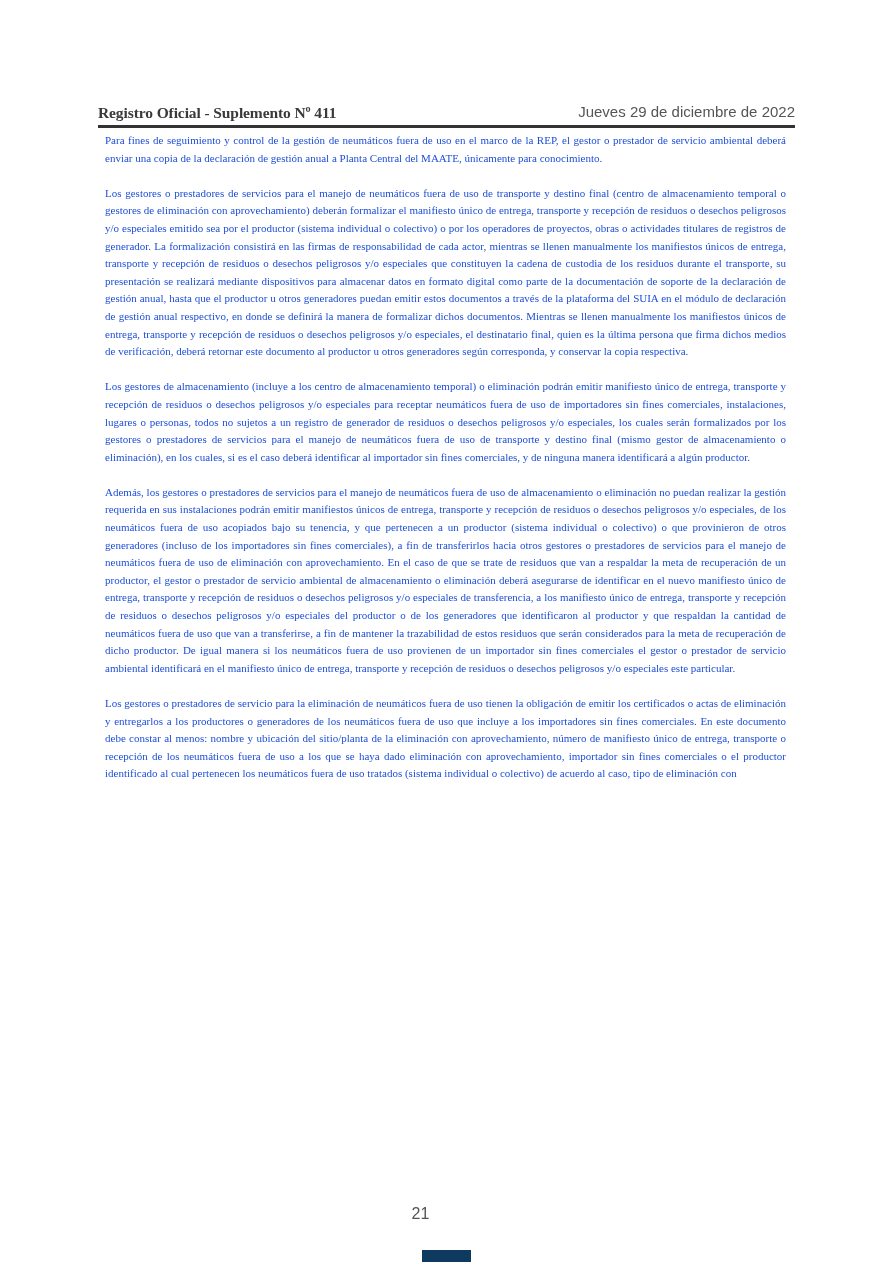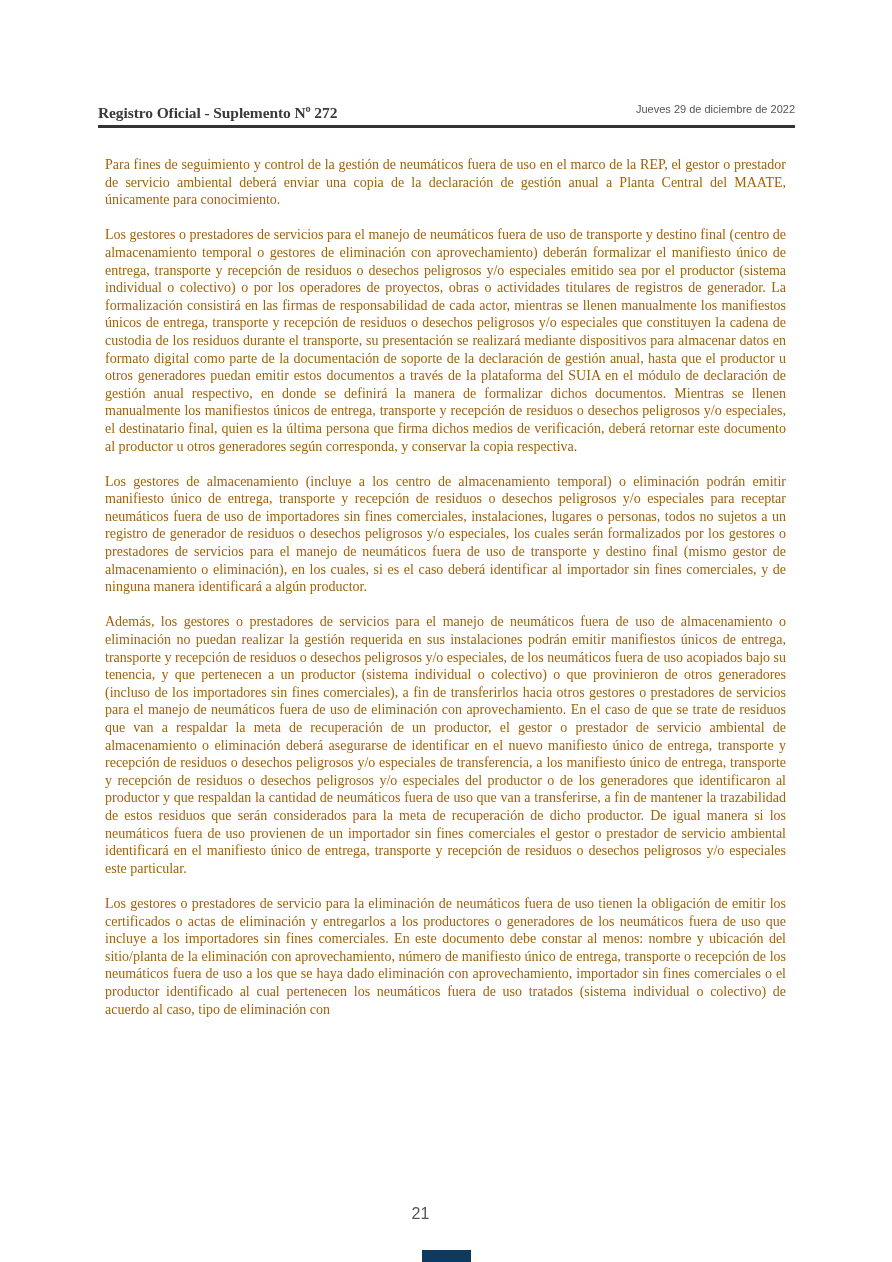--- a/index.html
+++ b/index.html
@@ -37,7 +37,7 @@
 <body>
 
 <div class="header">
-  <span class="header-left">Registro Oficial - Suplemento Nº 272</span>
+  <span class="header-left">Registro Oficial - Suplemento Nº 411</span>
   <span class="header-right">Jueves 29 de diciembre de 2022</span>
 </div>
 

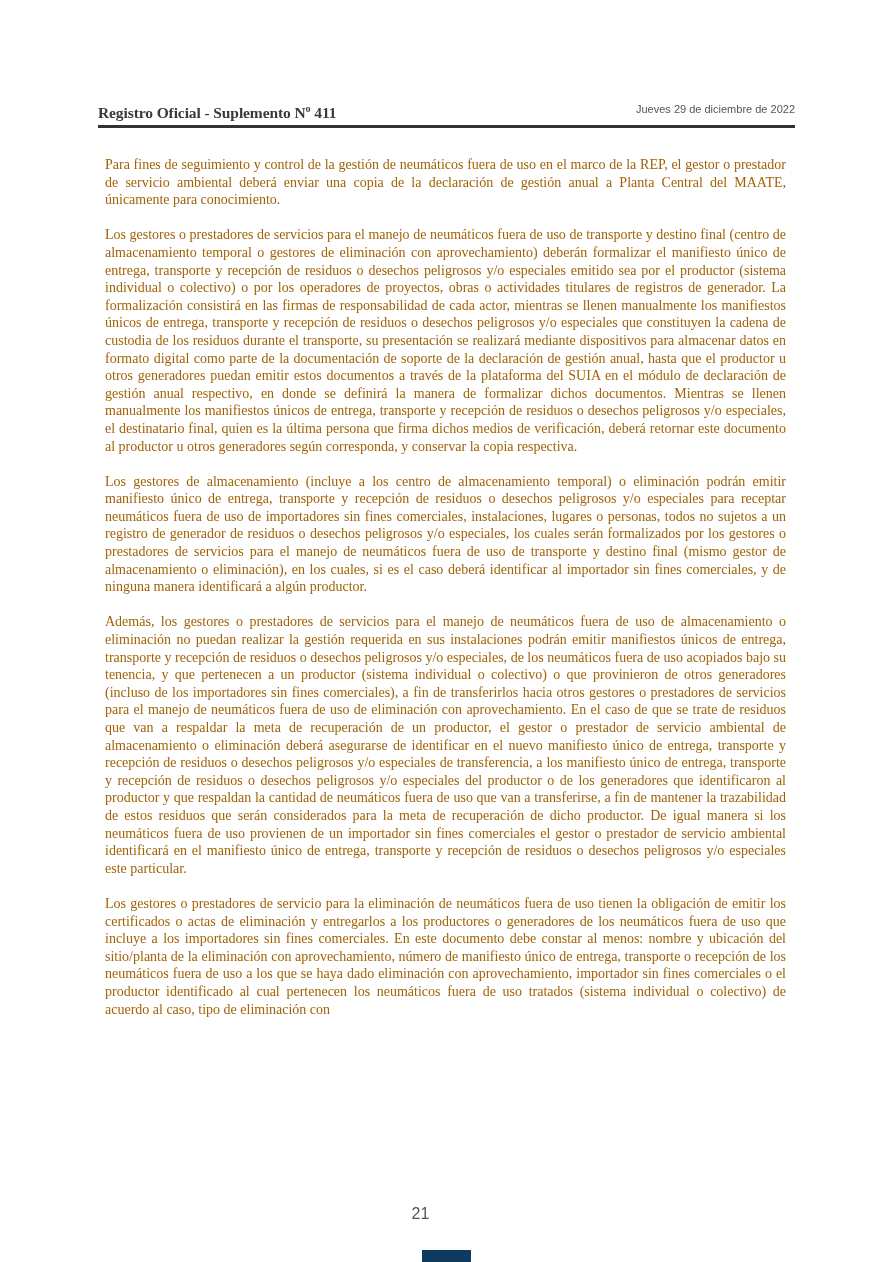--- a/index.html
+++ b/index.html
@@ -15,7 +15,7 @@
     }
     .header-right {
       position: absolute; right: 0; top: 0;
-      font-family: "Liberation Sans", sans-serif; font-size: 11px;
+      font-family: "Liberation Sans", sans-serif; font-size: 15px;
       color: #555555;
     }
     .content {

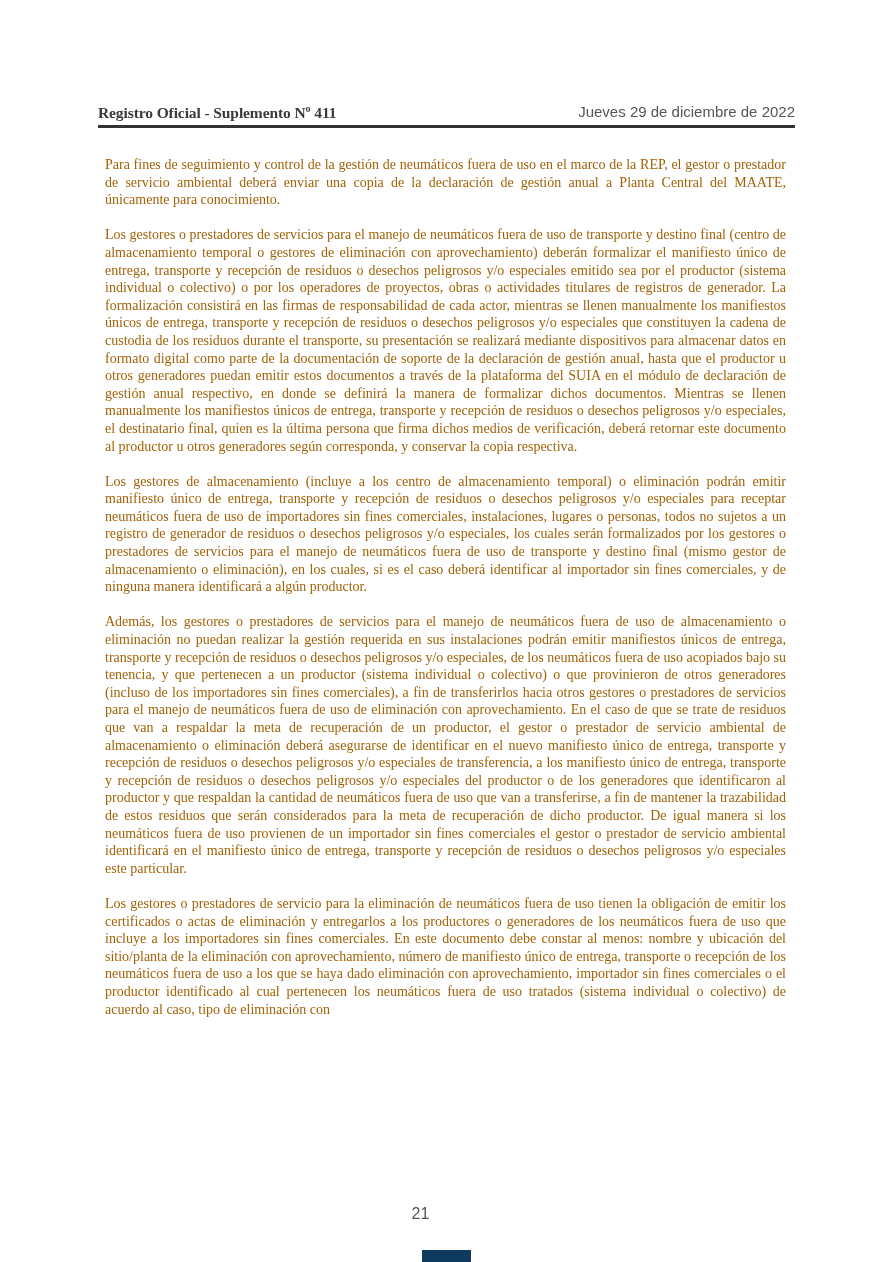--- a/index.html
+++ b/index.html
@@ -19,9 +19,9 @@
       color: #555555;
     }
     .content {
-      position: absolute; left: 105px; top: 156px; width: 681px;
-      font-family: "Liberation Serif", serif; font-size: 14px; line-height: 17.6px;
-      color: #a16207; text-align: justify;
+      position: absolute; left: 105px; top: 132px; width: 681px;
+      font-family: "Liberation Serif", serif; font-size: 11px; line-height: 17.6px;
+      color: #1d4ed8; text-align: justify;
     }
     .content p { margin: 0 0 17.6px 0; }
     .page-number {

